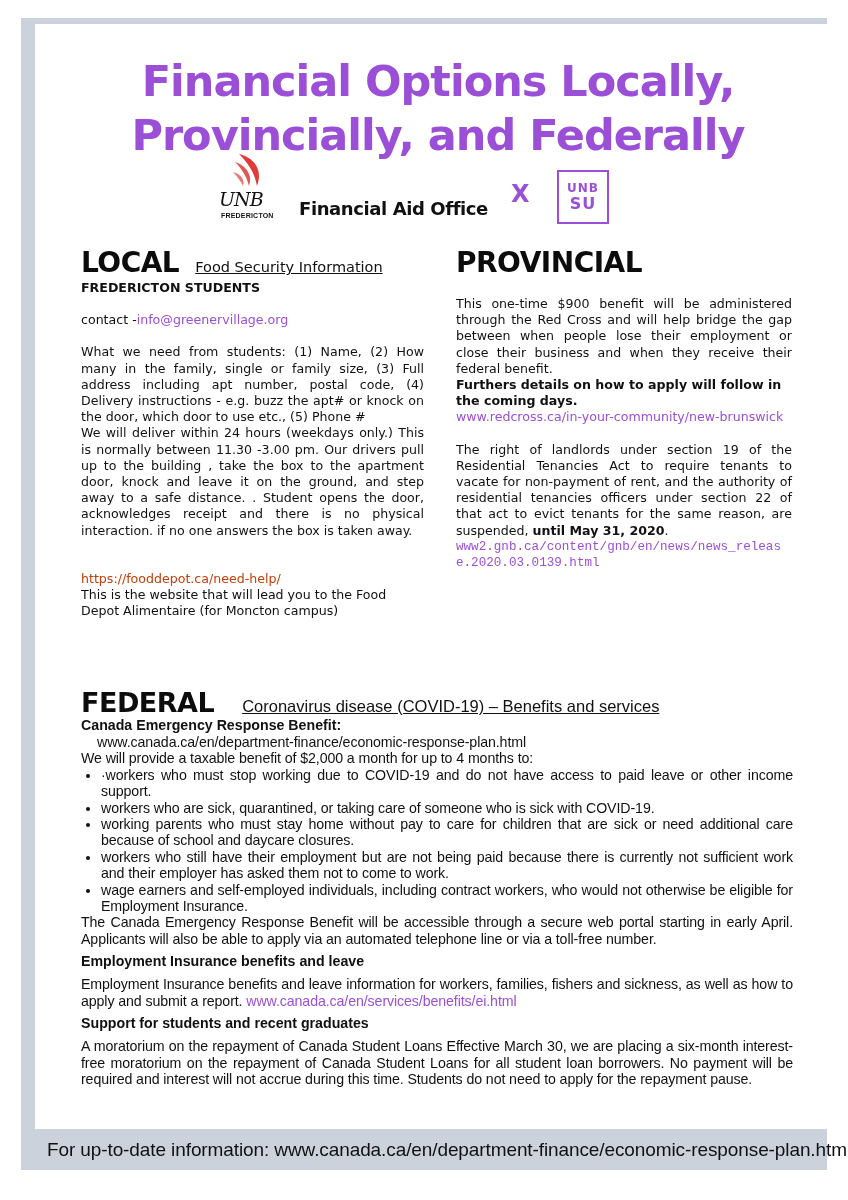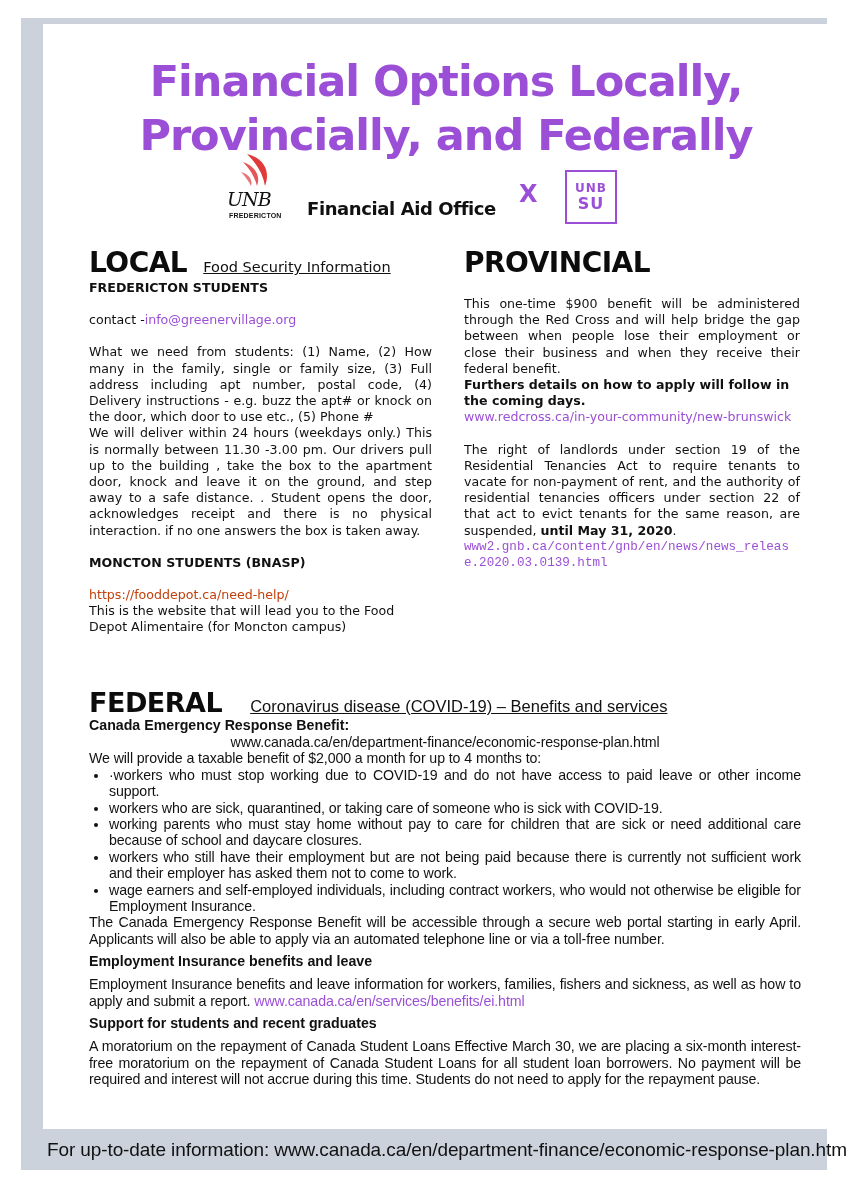--- a/index.html
+++ b/index.html
@@ -7,7 +7,7 @@
          font-family:"DejaVu Sans", sans-serif; color:#111; }
   .frame { position:absolute; left:21px; top:18px; width:806px; height:1152px;
            background:#cbd2dc; }
-  .inner { position:absolute; left:22px; top:6px; width:794px; height:1105px; background:#fff; }
+  .inner { position:absolute; left:14px; top:6px; width:794px; height:1105px; background:#fff; }
   .footer { position:absolute; left:0; top:1111px; width:806px; height:41px;
             display:flex; align-items:center; justify-content:center;
             font-family:"Liberation Sans", sans-serif; font-size:19px; color:#111; letter-spacing:-0.1px;padding-left:25px; }

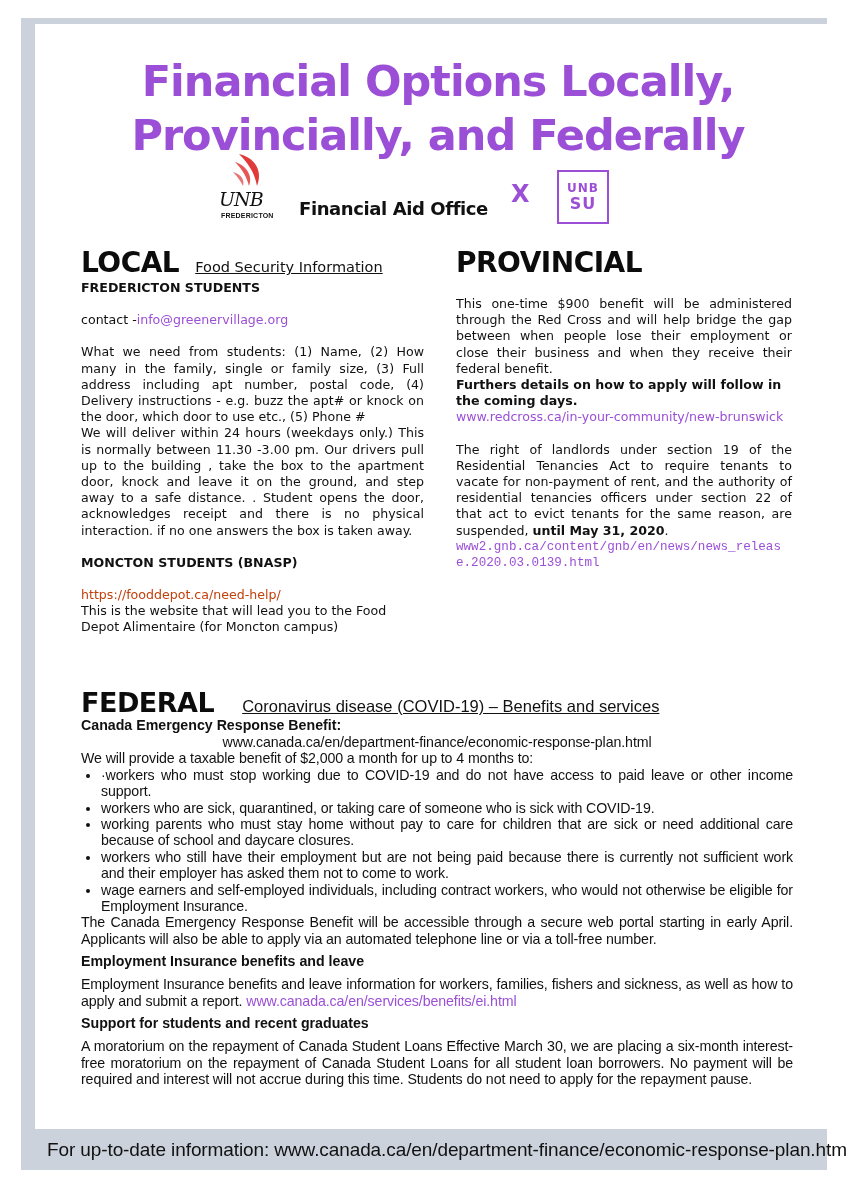--- a/index.html
+++ b/index.html
@@ -95,7 +95,6 @@
       <p class="p body-text">What we need from students: (1) Name, (2) How many in the family, single or family size, (3) Full address including apt number, postal code, (4) Delivery instructions - e.g. buzz the apt# or knock on the door, which door to use etc., (5) Phone #</p>
       <p class="p body-text">We will deliver within 24 hours (weekdays only.) This is normally between 11.30 -3.00 pm. Our drivers pull up to the building , take the box to the apartment door, knock and leave it on the ground, and step away to a safe distance.  . Student opens the door, acknowledges receipt and there is no physical interaction. if no one answers the box is taken away.</p>
       <div class="gap"></div>
-      <div class="body-text bold">MONCTON STUDENTS (BNASP)</div>
       <div class="gap"></div>
       <a class="body-text" style="display:block;color:#c2410c;">https://fooddepot.ca/need-help/</a>
       <p class="p body-text" style="text-align:left;">This is the website that will lead you to the Food Depot Alimentaire (for Moncton campus)</p>

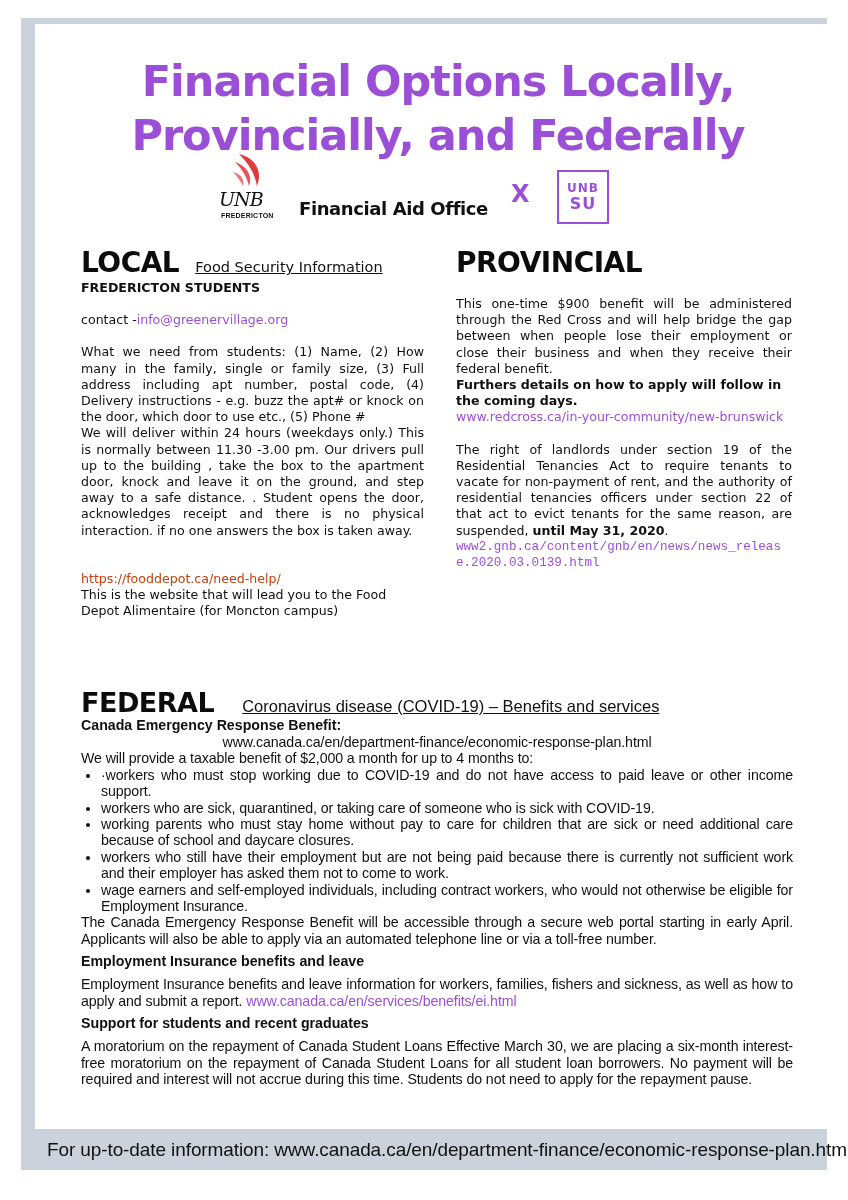--- a/index.html
+++ b/index.html
@@ -121,7 +121,7 @@
         <a class="fed-sub">Coronavirus disease (COVID-19) – Benefits and services</a>
       </div>
       <div class="fed-bold">Canada Emergency Response Benefit:</div>
-      <a class="fed-text purple" style="display:block;text-align:center;">www.canada.ca/en/department-finance/economic-response-plan.html</a>
+      <a class="fed-text purple" style="display:block;text-align:left;margin-left:16px;">www.canada.ca/en/department-finance/economic-response-plan.html</a>
       <div class="fed-text">We will provide a taxable benefit of $2,000 a month for up to 4 months to:</div>
       <ul class="bullets fed-text">
         <li>·workers who must stop working due to COVID-19 and do not have access to paid leave or other income support.</li>

